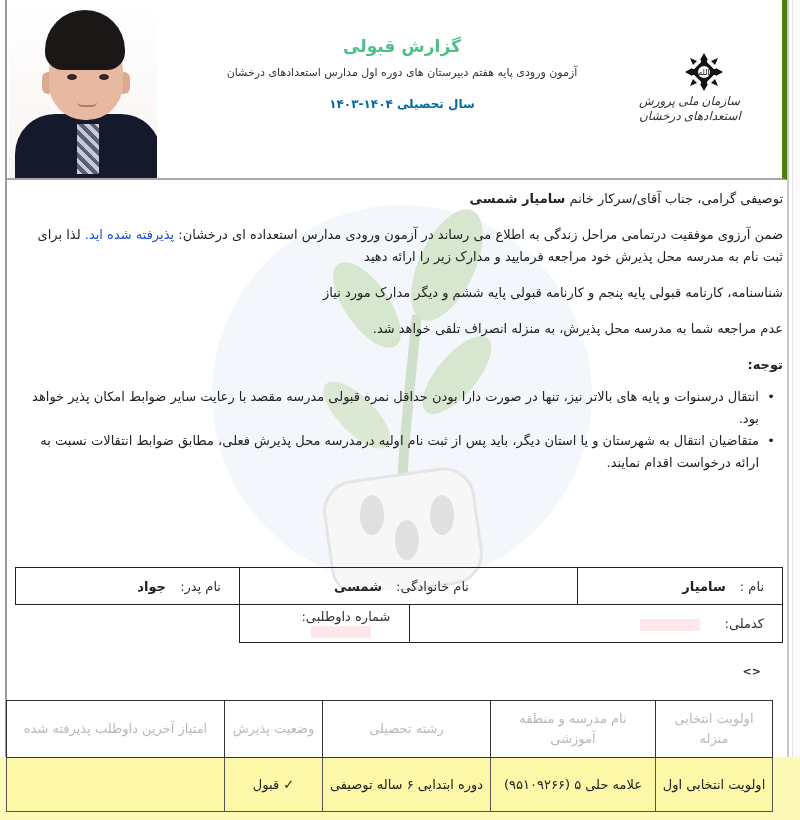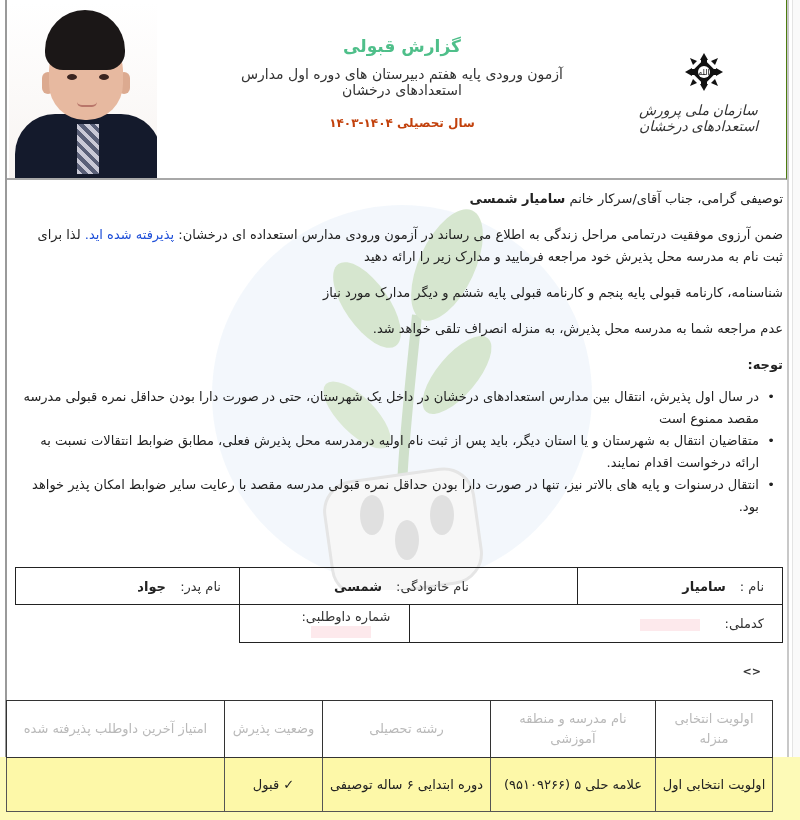--- a/index.html
+++ b/index.html
@@ -16,7 +16,7 @@
     
     .header {
       position: absolute; left: 0; top: 0; width: 780px; height: 180px;
-      border-bottom: 2px solid #a8a8a8; border-right: 1px solid #4d7c0f;
+      border-bottom: 2px solid #a8a8a8; border-right: 5px solid #4d7c0f;
     }
     .photo {
       position: absolute; left: 2px; top: 2px; width: 148px; height: 176px;

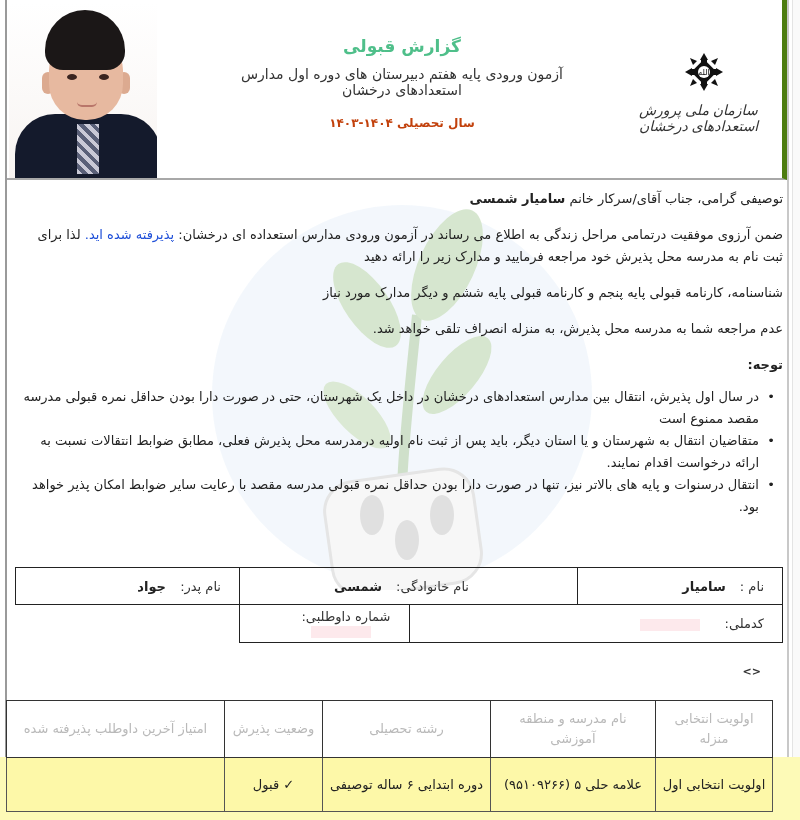--- a/index.html
+++ b/index.html
@@ -36,7 +36,7 @@
 
     .title-block { position: absolute; left: 205px; top: 36px; width: 380px; text-align: center; direction: rtl; }
     .title { color: #4fbf8a; font-size: 17px; font-weight: bold; }
-    .subtitle { font-size: 14px; color: #333; margin-top: 10px; }
+    .subtitle { font-size: 11px; color: #333; margin-top: 10px; }
     .year { font-size: 12px; color: #c2410c; margin-top: 18px; font-weight: bold; }
 
     .logo { position: absolute; left: 632px; top: 52px; width: 130px; height: 70px; text-align: left; }

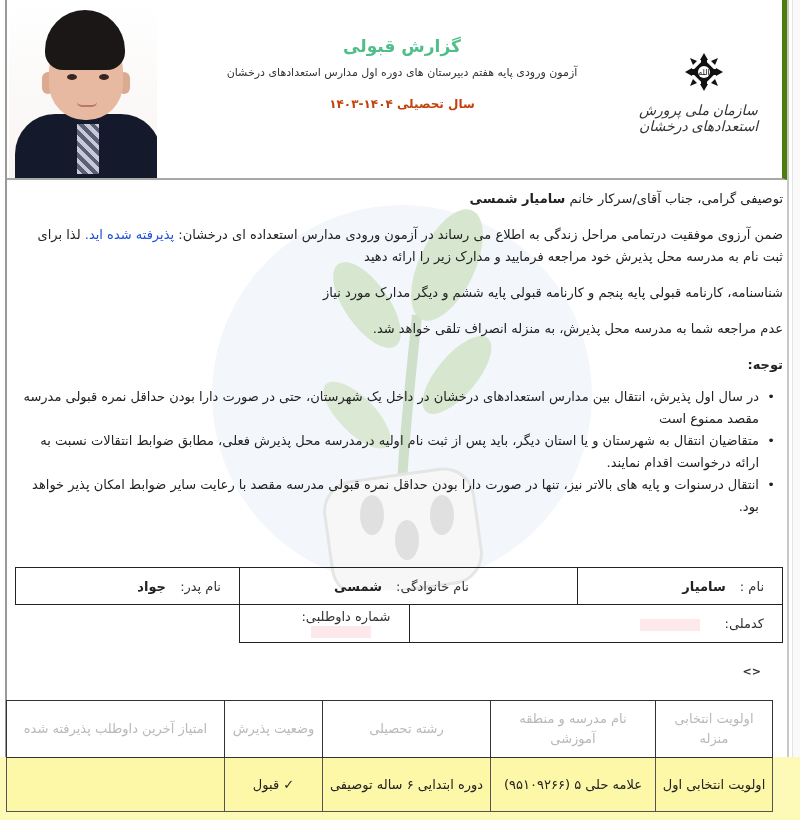--- a/index.html
+++ b/index.html
@@ -37,7 +37,7 @@
     .title-block { position: absolute; left: 205px; top: 36px; width: 380px; text-align: center; direction: rtl; }
     .title { color: #4fbf8a; font-size: 17px; font-weight: bold; }
     .subtitle { font-size: 11px; color: #333; margin-top: 10px; }
-    .year { font-size: 12px; color: #c2410c; margin-top: 18px; font-weight: bold; }
+    .year { font-size: 12px; color: #0369a1; margin-top: 18px; font-weight: bold; }
 
     .logo { position: absolute; left: 632px; top: 52px; width: 130px; height: 70px; text-align: left; }
     .logo svg { display: block; margin: 0 auto; }

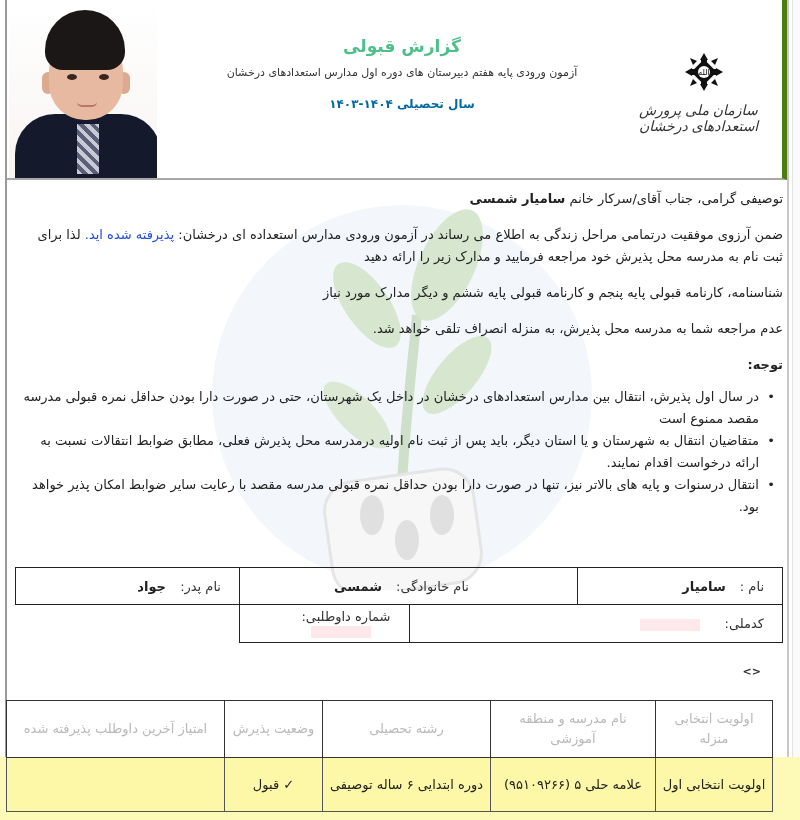--- a/index.html
+++ b/index.html
@@ -41,7 +41,7 @@
 
     .logo { position: absolute; left: 632px; top: 52px; width: 130px; height: 70px; text-align: left; }
     .logo svg { display: block; margin: 0 auto; }
-    .logo-text { font-family: Liberation Sans, sans-serif; font-size: 14px; color: #333; direction: rtl; margin-top: 10px; font-style: italic; }
+    .logo-text { font-family: Liberation Serif, serif; font-size: 12px; color: #333; direction: rtl; margin-top: 2px; font-style: italic; }
 
     
     .content { position: absolute; left: 8px; top: 188px; width: 768px; direction: rtl; text-align: right; font-size: 13px; line-height: 22px; color: #222; }

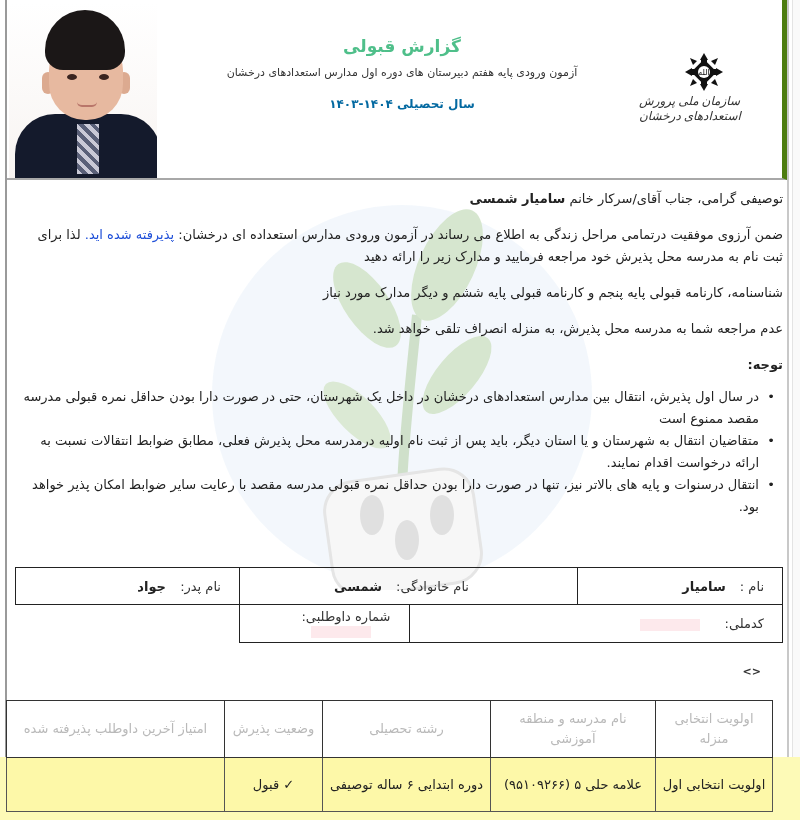--- a/index.html
+++ b/index.html
@@ -145,7 +145,6 @@
     <div class="p">عدم مراجعه شما به مدرسه محل پذیرش، به منزله انصراف تلقی خواهد شد.</div>
     <div class="note-title">توجه:</div>
     <ul class="notes">
-      <li>در سال اول پذیرش، انتقال بین مدارس استعدادهای درخشان در داخل یک شهرستان، حتی در صورت دارا بودن حداقل نمره قبولی مدرسه مقصد ممنوع است</li>
       <li>متقاضیان انتقال به شهرستان و یا استان دیگر، باید پس از ثبت نام اولیه درمدرسه محل پذیرش فعلی، مطابق ضوابط انتقالات نسبت به ارائه درخواست اقدام نمایند.</li>
       <li>انتقال درسنوات و پایه های بالاتر نیز، تنها در صورت دارا بودن حداقل نمره قبولی مدرسه مقصد با رعایت سایر ضوابط امکان پذیر خواهد بود.</li>
     </ul>

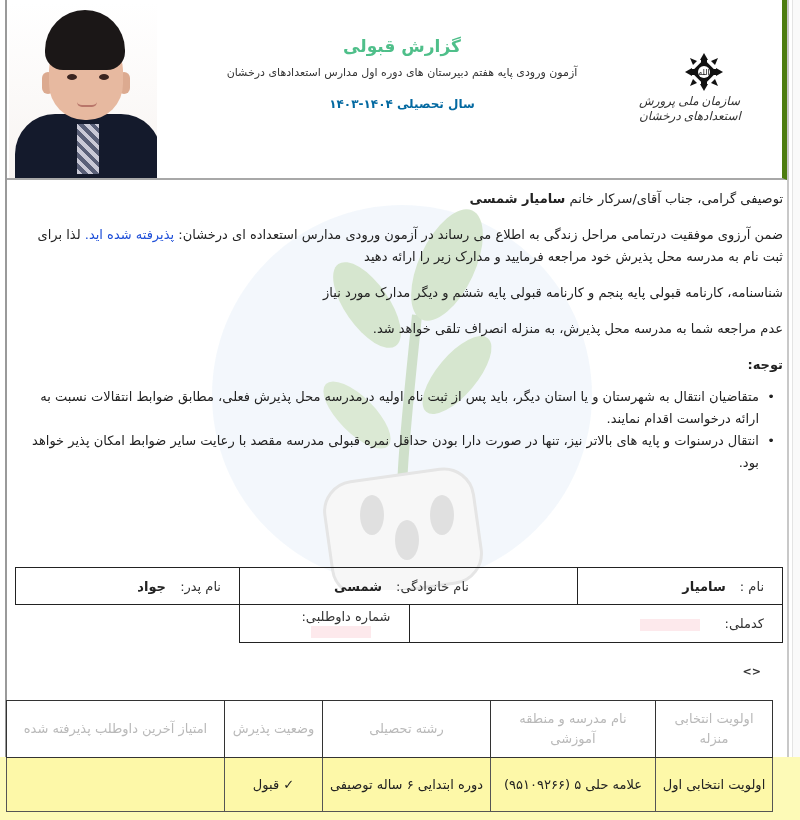--- a/index.html
+++ b/index.html
@@ -145,8 +145,8 @@
     <div class="p">عدم مراجعه شما به مدرسه محل پذیرش، به منزله انصراف تلقی خواهد شد.</div>
     <div class="note-title">توجه:</div>
     <ul class="notes">
+      <li>انتقال درسنوات و پایه های بالاتر نیز، تنها در صورت دارا بودن حداقل نمره قبولی مدرسه مقصد با رعایت سایر ضوابط امکان پذیر خواهد بود.</li>
       <li>متقاضیان انتقال به شهرستان و یا استان دیگر، باید پس از ثبت نام اولیه درمدرسه محل پذیرش فعلی، مطابق ضوابط انتقالات نسبت به ارائه درخواست اقدام نمایند.</li>
-      <li>انتقال درسنوات و پایه های بالاتر نیز، تنها در صورت دارا بودن حداقل نمره قبولی مدرسه مقصد با رعایت سایر ضوابط امکان پذیر خواهد بود.</li>
     </ul>
   </div>
 

